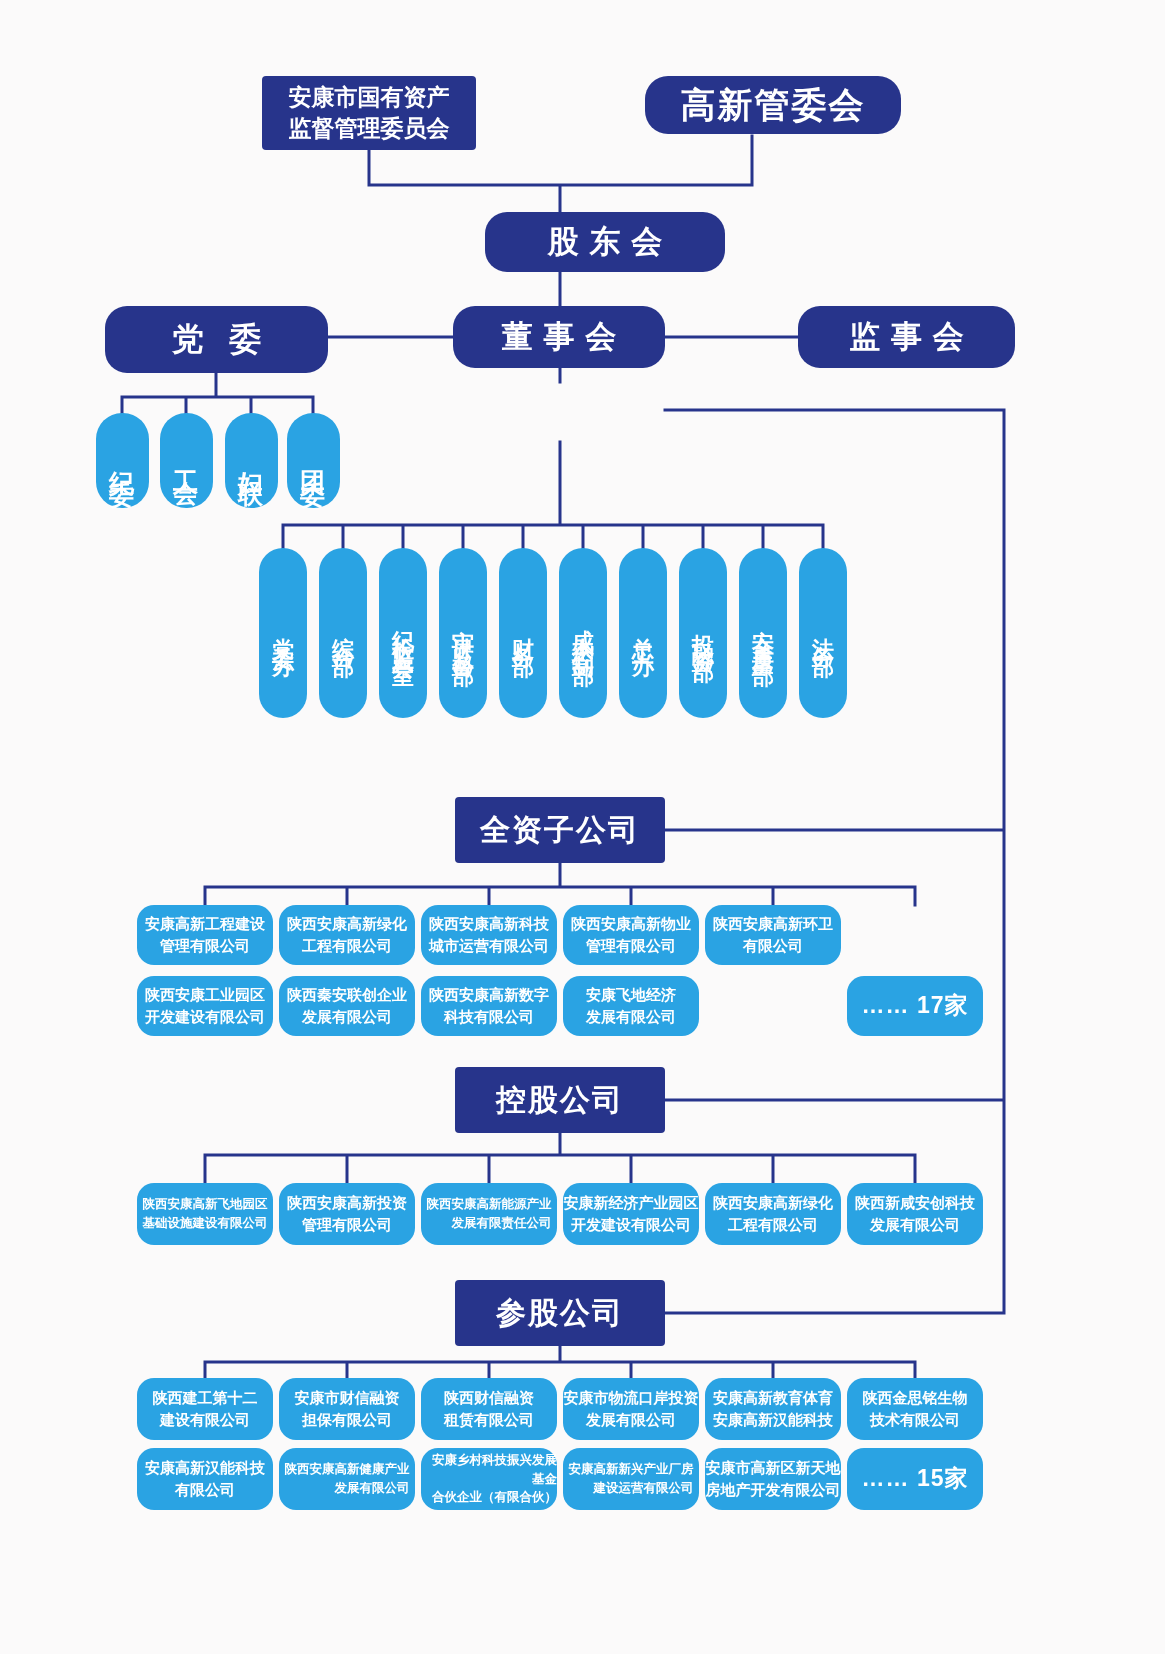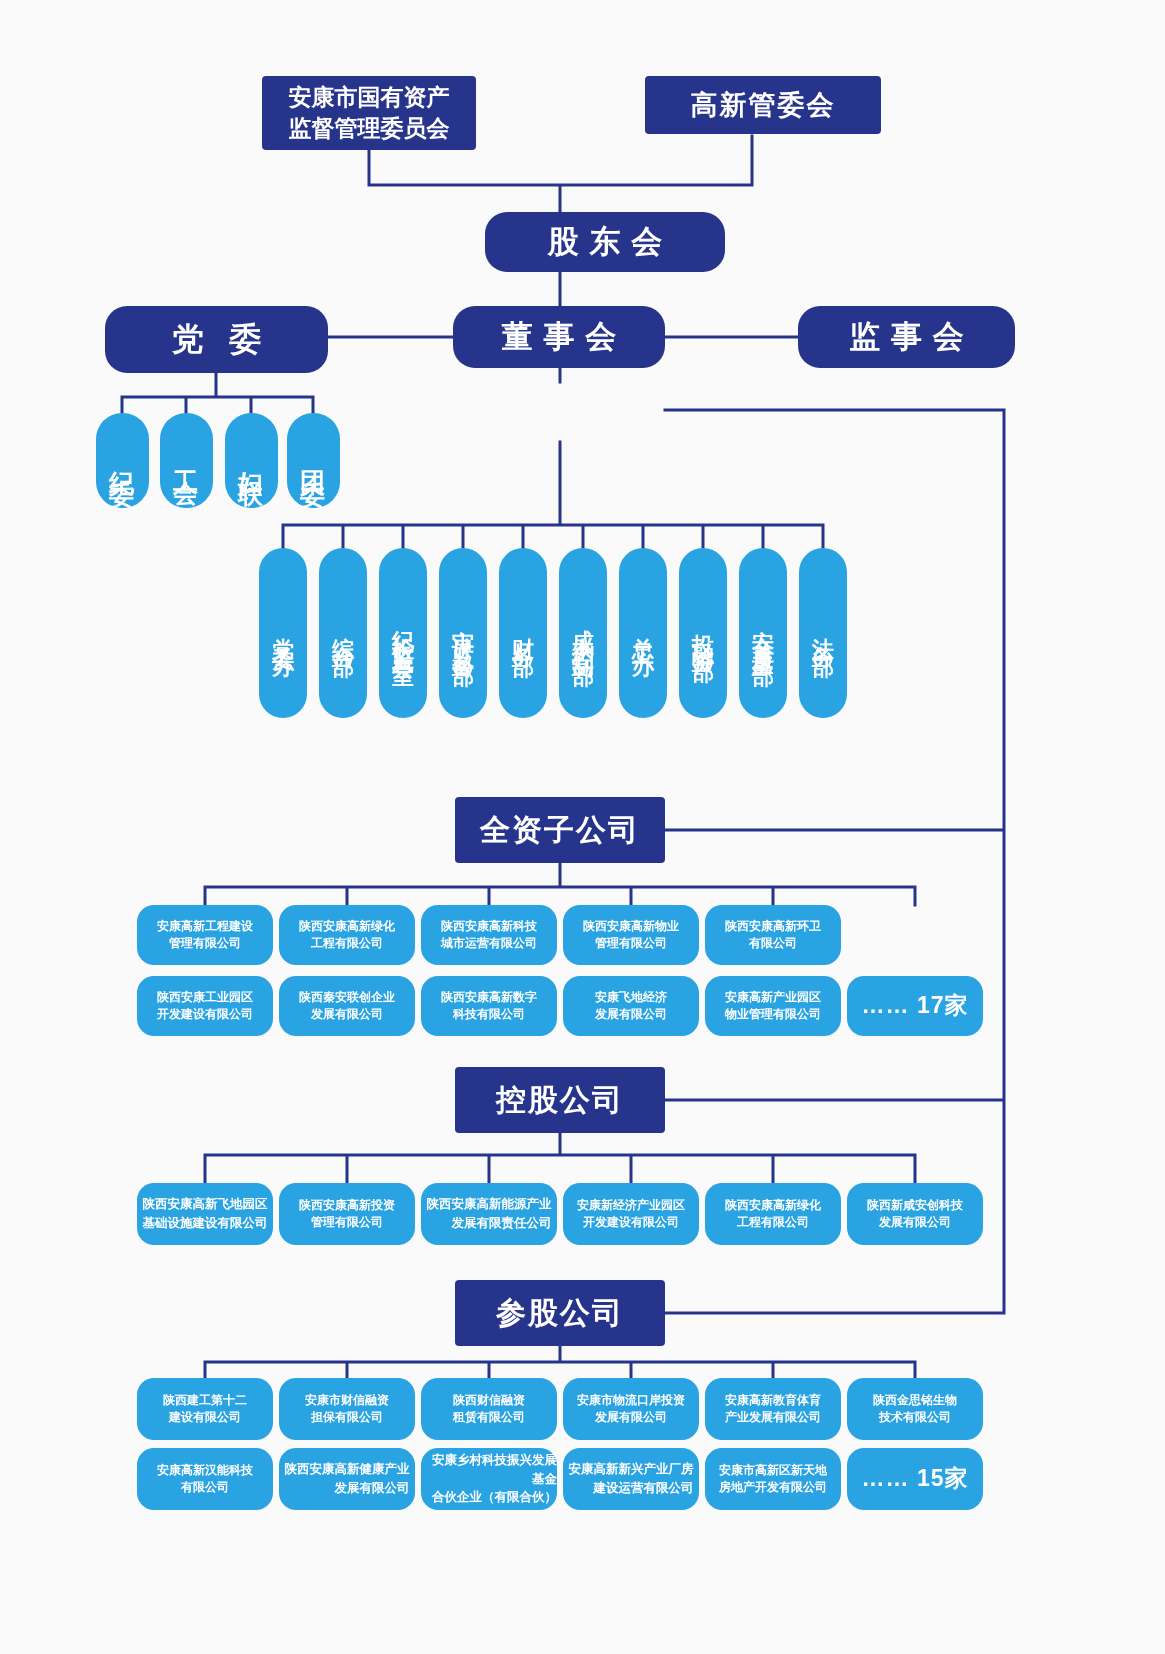--- a/index.html
+++ b/index.html
@@ -22,7 +22,7 @@
   .nb{background:var(--navy);border-radius:22px;}
   .bb{background:var(--blue);border-radius:18px;}
   .gov1{left:262px;top:76px;width:214px;height:74px;font-size:23px;line-height:1.35;border-radius:4px;}
-  .gov2{left:645px;top:76px;width:236px;height:58px;font-size:27px;letter-spacing:2px;border-radius:4px;}
+  .gov2{left:645px;top:76px;width:256px;height:58px;font-size:35px;letter-spacing:2px;border-radius:23px;}
   .shareholders{left:453px;top:212px;width:240px;height:60px;font-size:31px;letter-spacing:.35em;padding-left:.35em;margin-left:32px;}
   .party{left:105px;top:306px;width:223px;height:67px;font-size:32px;letter-spacing:.8em;padding-left:.8em;}
   .board{left:453px;top:306px;width:212px;height:62px;font-size:31px;letter-spacing:.35em;padding-left:.35em;}

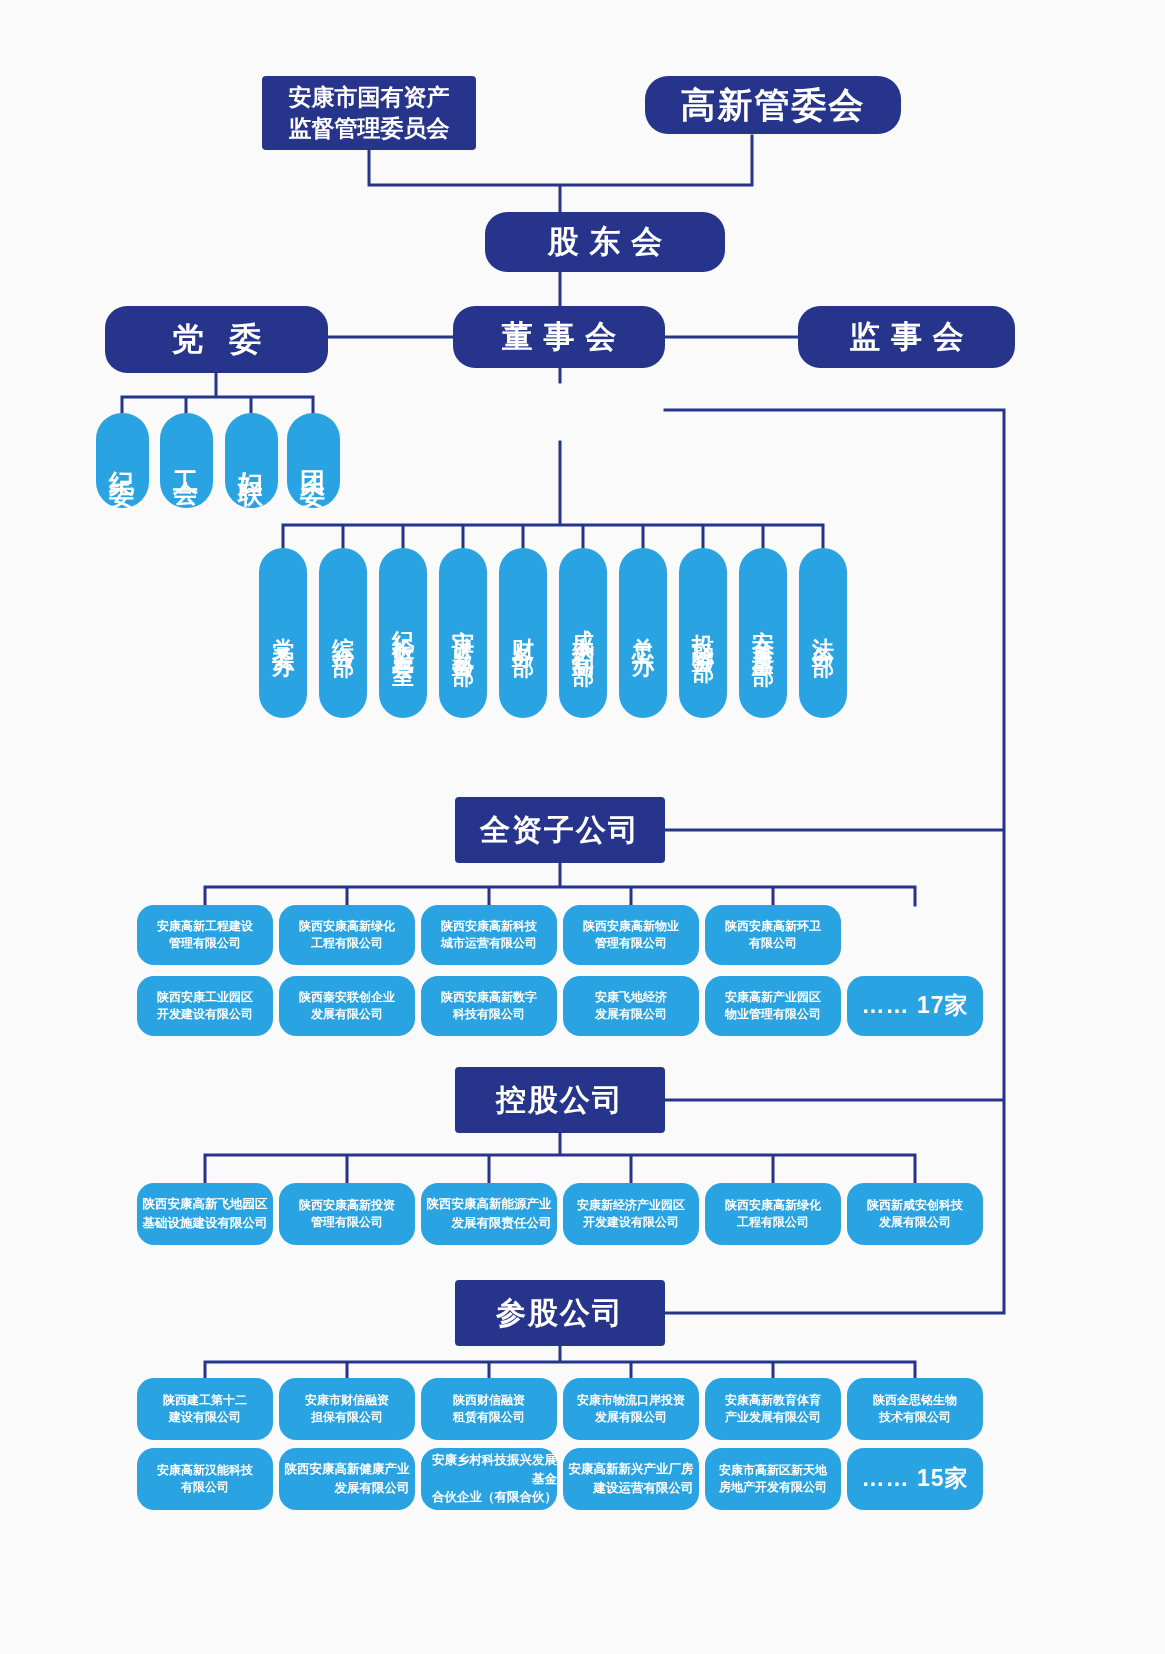--- a/index.html
+++ b/index.html
@@ -38,7 +38,7 @@
   }
   .ppill{top:413px;width:53px;height:95px;border-radius:26px;font-size:25px;}
   .dpill{top:548px;width:48px;height:170px;border-radius:24px;font-size:22px;}
-  .co{width:136px;height:60px;font-size:12px;line-height:1.45;border-radius:17px;}
+  .co{width:136px;height:60px;font-size:15px;line-height:1.45;border-radius:17px;}
   .co.sm{font-size:12.5px;line-height:1.5;text-align:right;}
   .co.r-hold,.co.r-inv1,.co.r-inv2{height:62px;}
   .r-w1{top:905px;} .r-w2{top:976px;} .r-hold{top:1183px;} .r-inv1{top:1378px;} .r-inv2{top:1448px;}

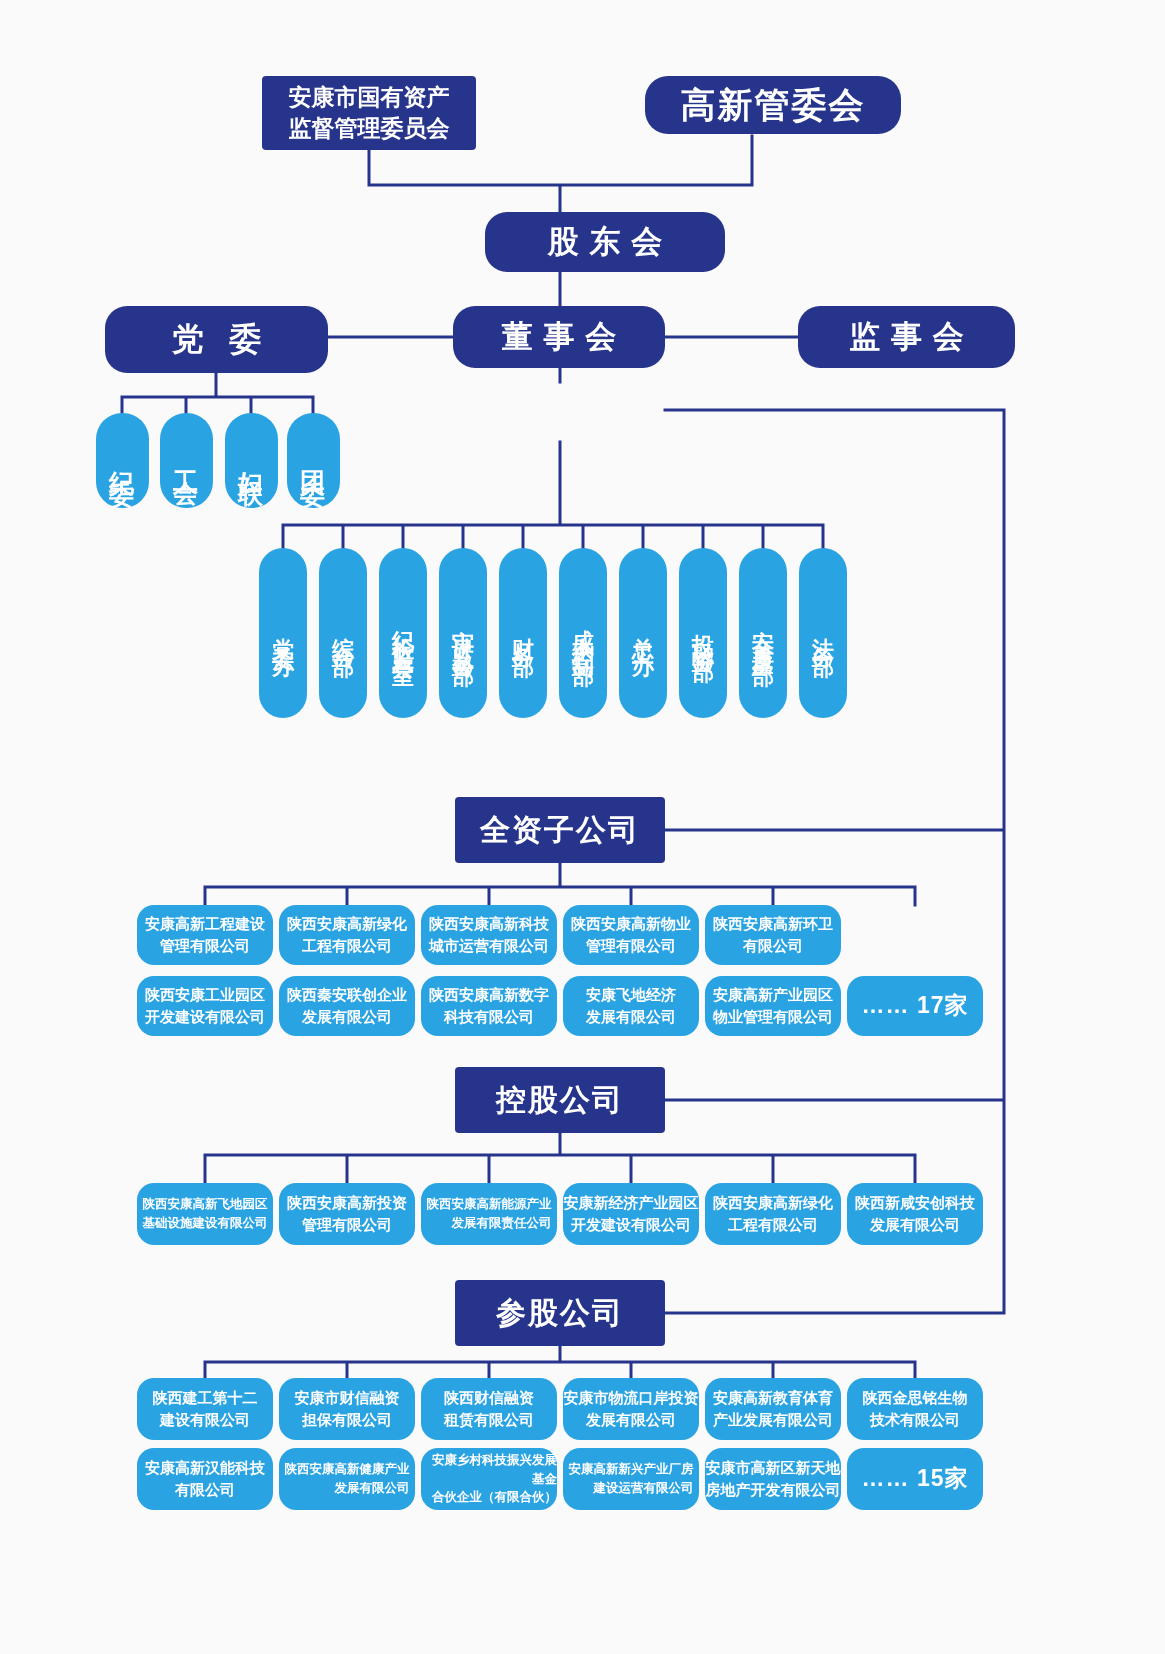--- a/index.html
+++ b/index.html
@@ -105,8 +105,6 @@
 科技有限公司</div>
   <div class="bb co r-w2 c3">安康飞地经济
 发展有限公司</div>
-  <div class="bb co r-w2 c4">安康高新产业园区
-物业管理有限公司</div>
   <div class="bb co r-w2 c5 more">…… 17家</div>
 
   <div class="nb sec-head sec-holding">控股公司</div>

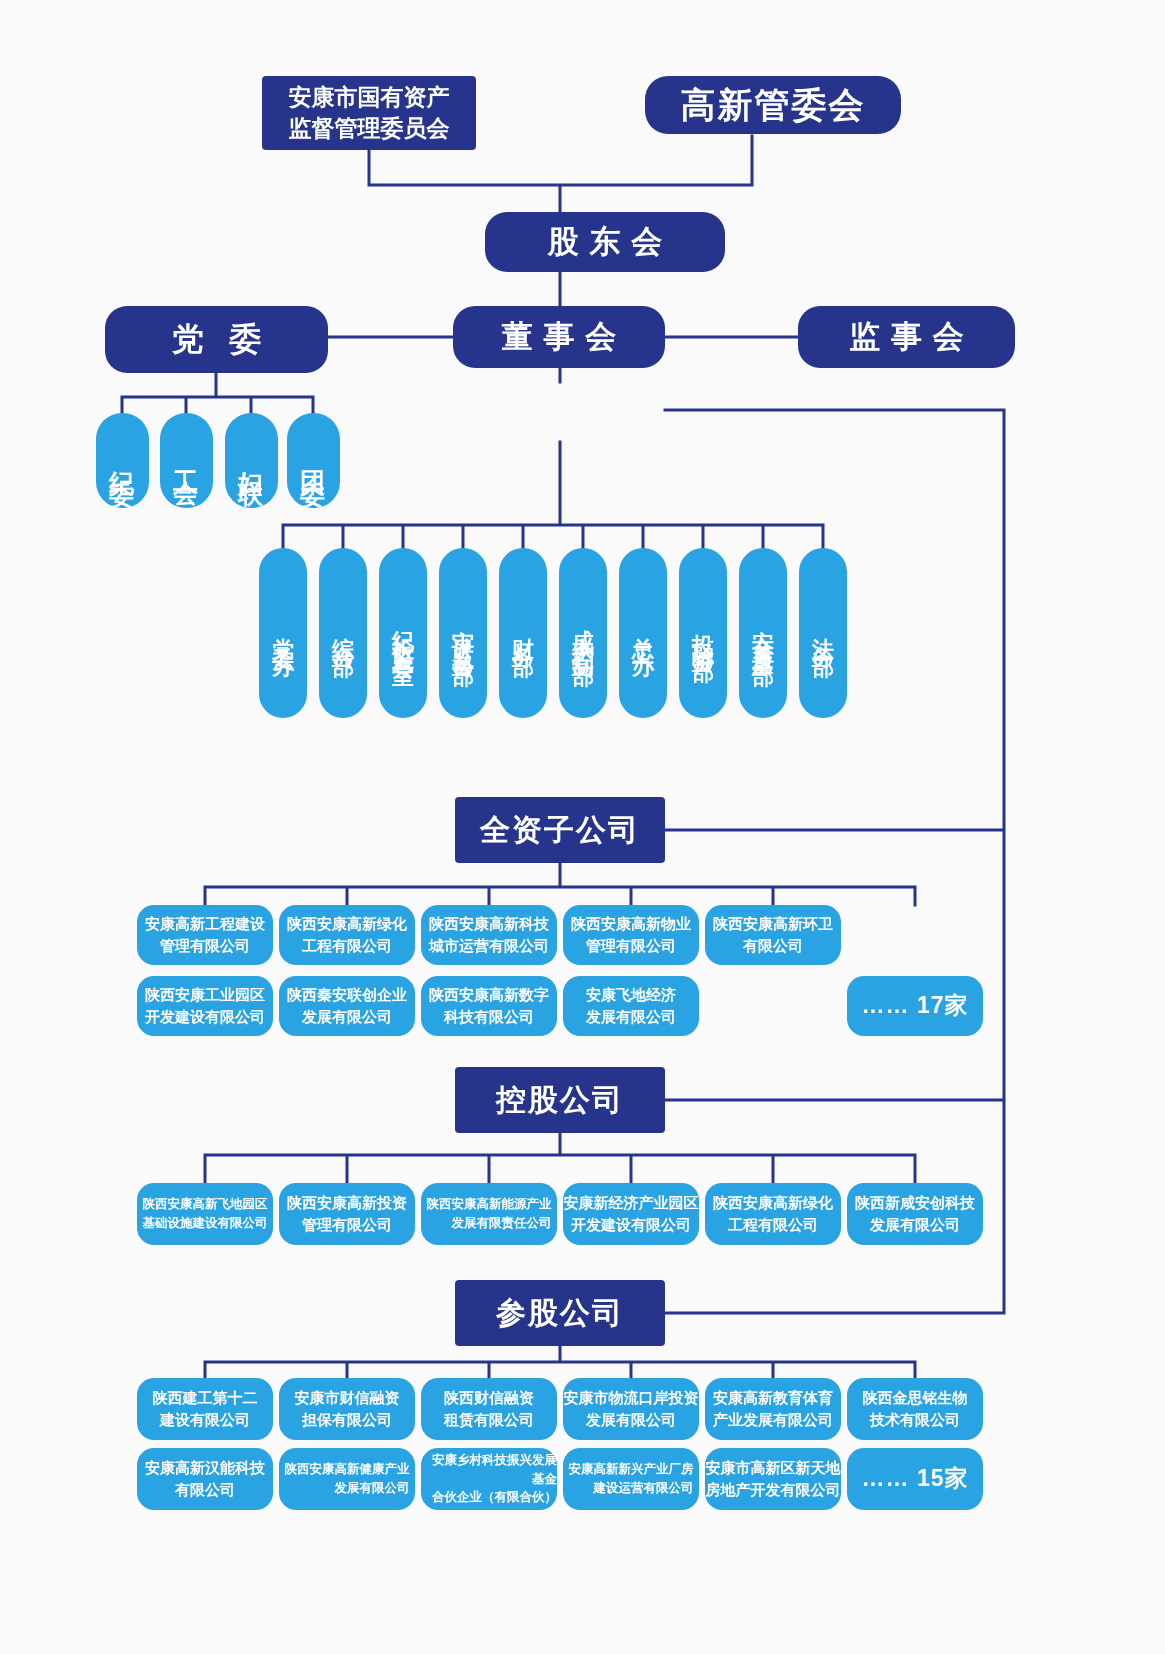--- a/index.html
+++ b/index.html
@@ -131,7 +131,7 @@
   <div class="bb co r-inv1 c3">安康市物流口岸投资
 发展有限公司</div>
   <div class="bb co r-inv1 c4">安康高新教育体育
-产业发展有限公司</div>
+安康高新汉能科技</div>
   <div class="bb co r-inv1 c5">陕西金思铭生物
 技术有限公司</div>
   <div class="bb co r-inv2 c0">安康高新汉能科技

